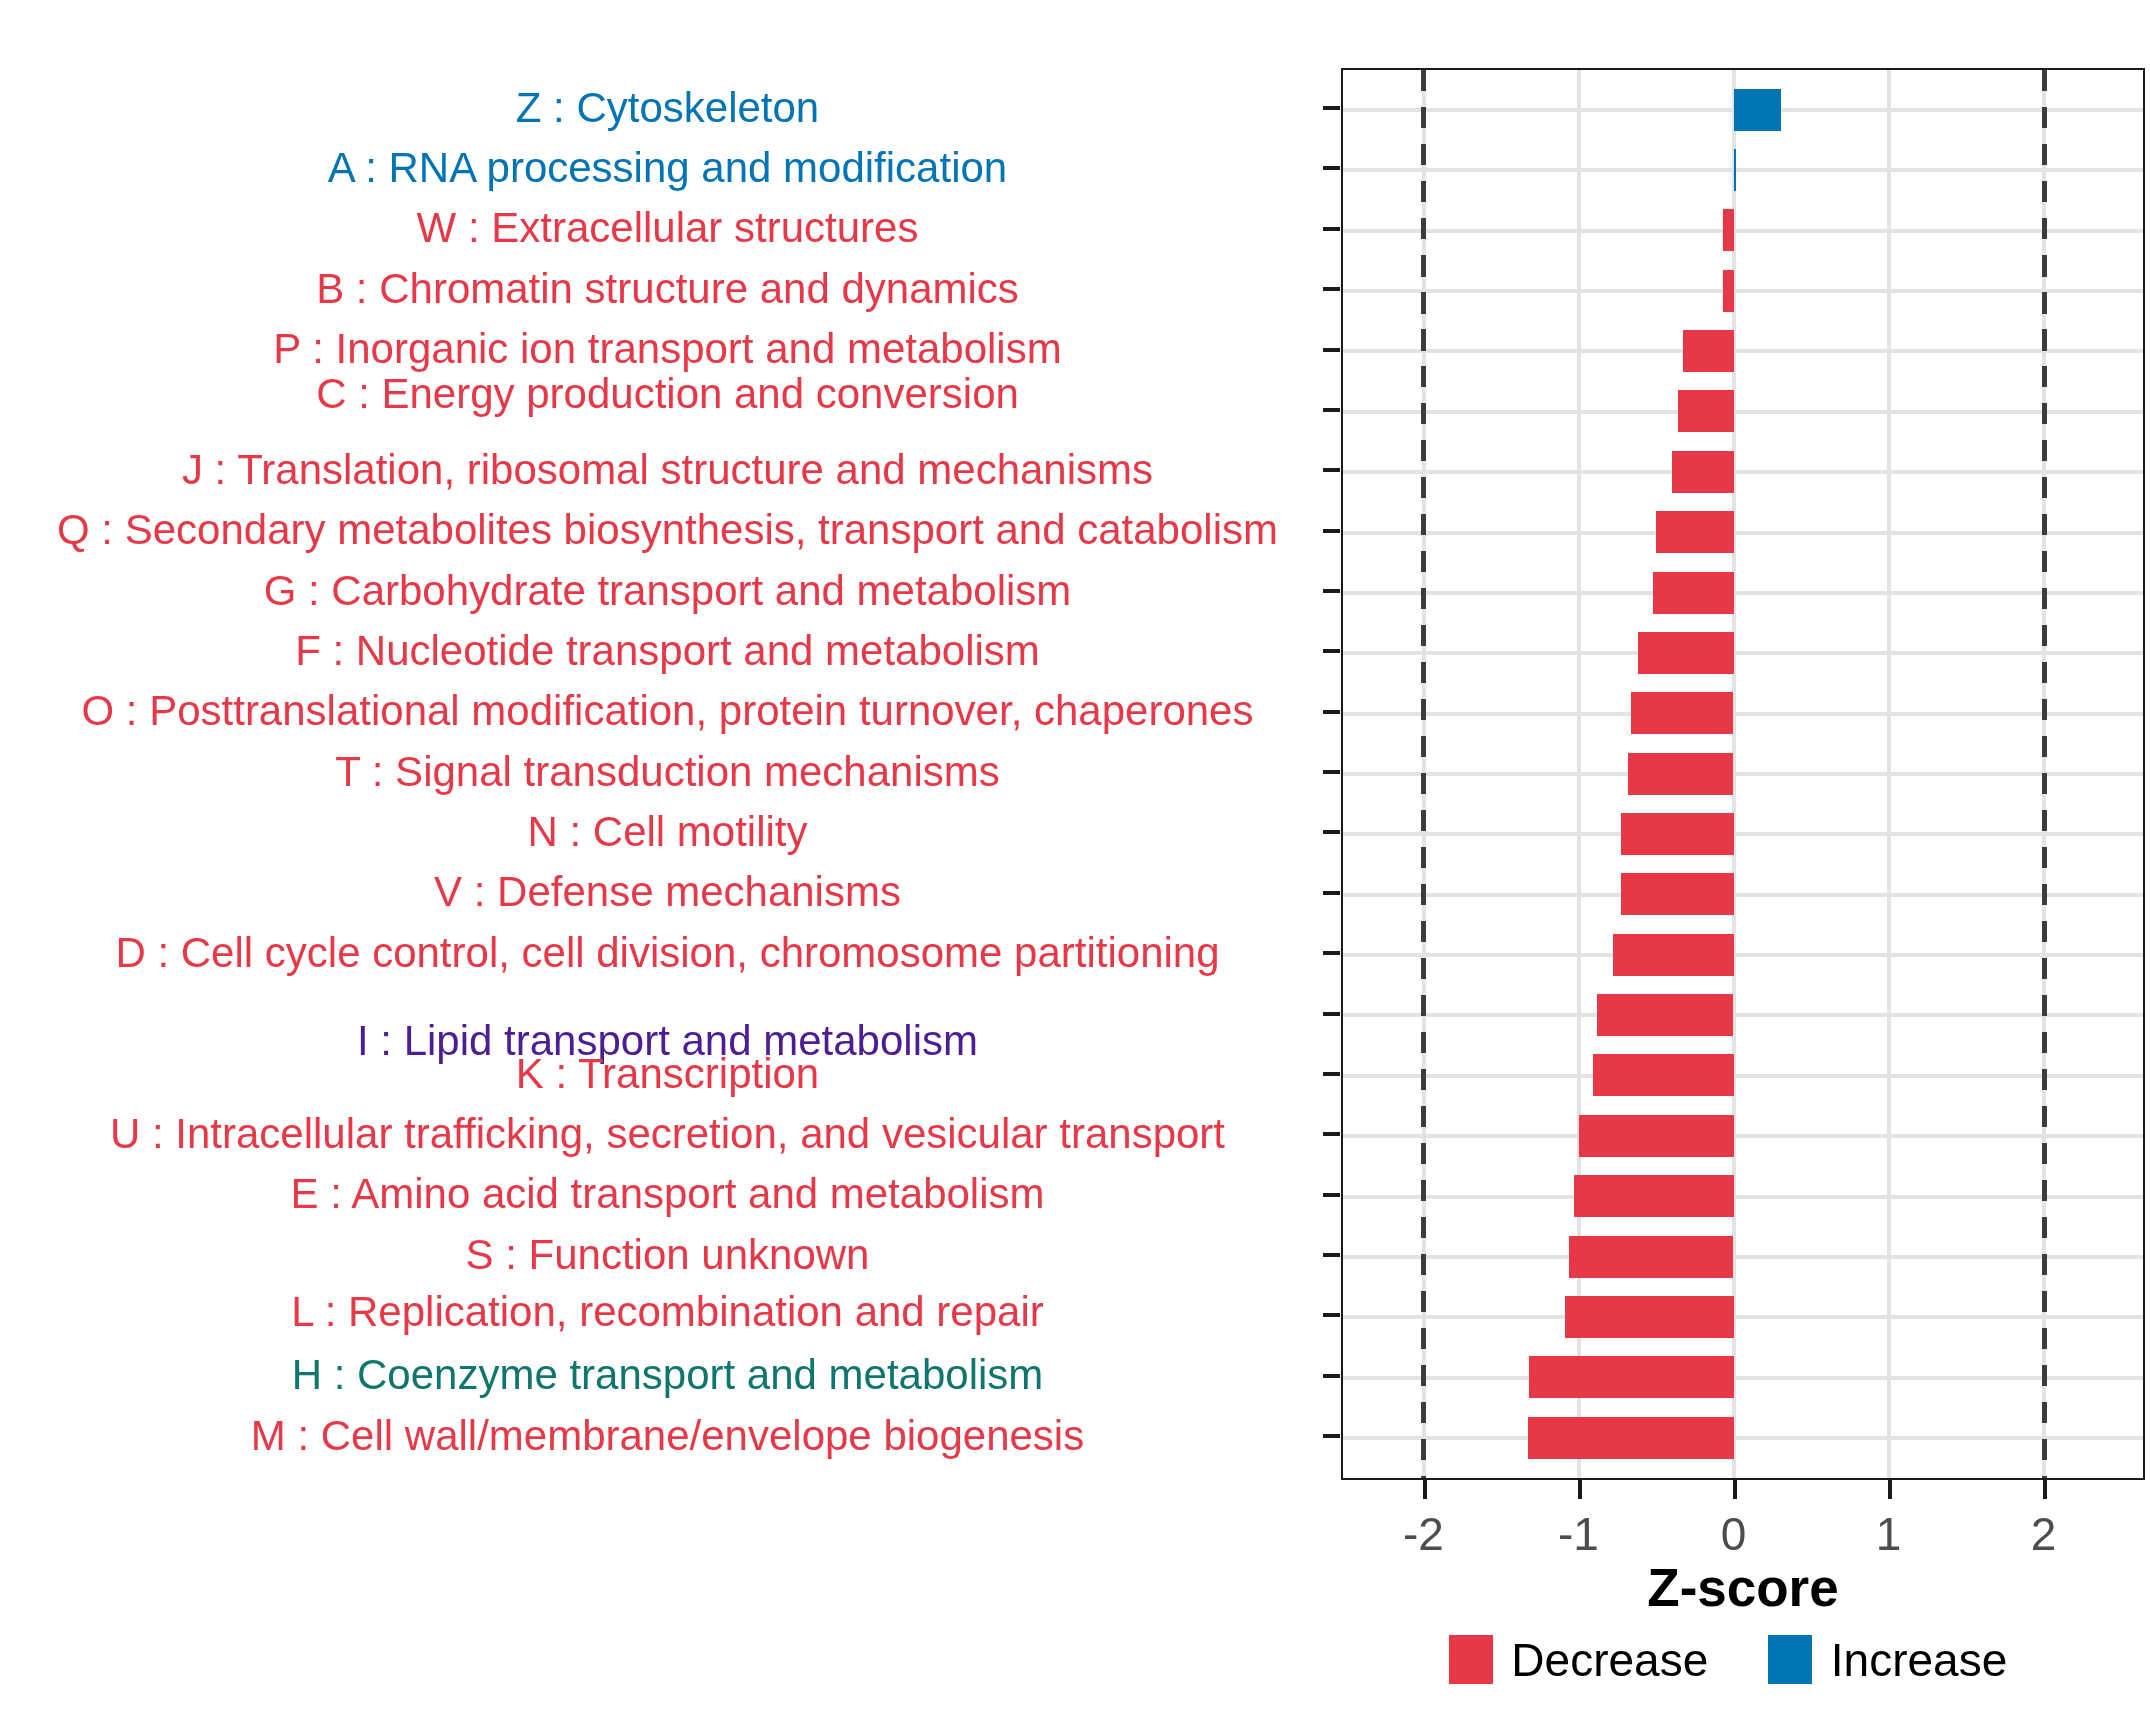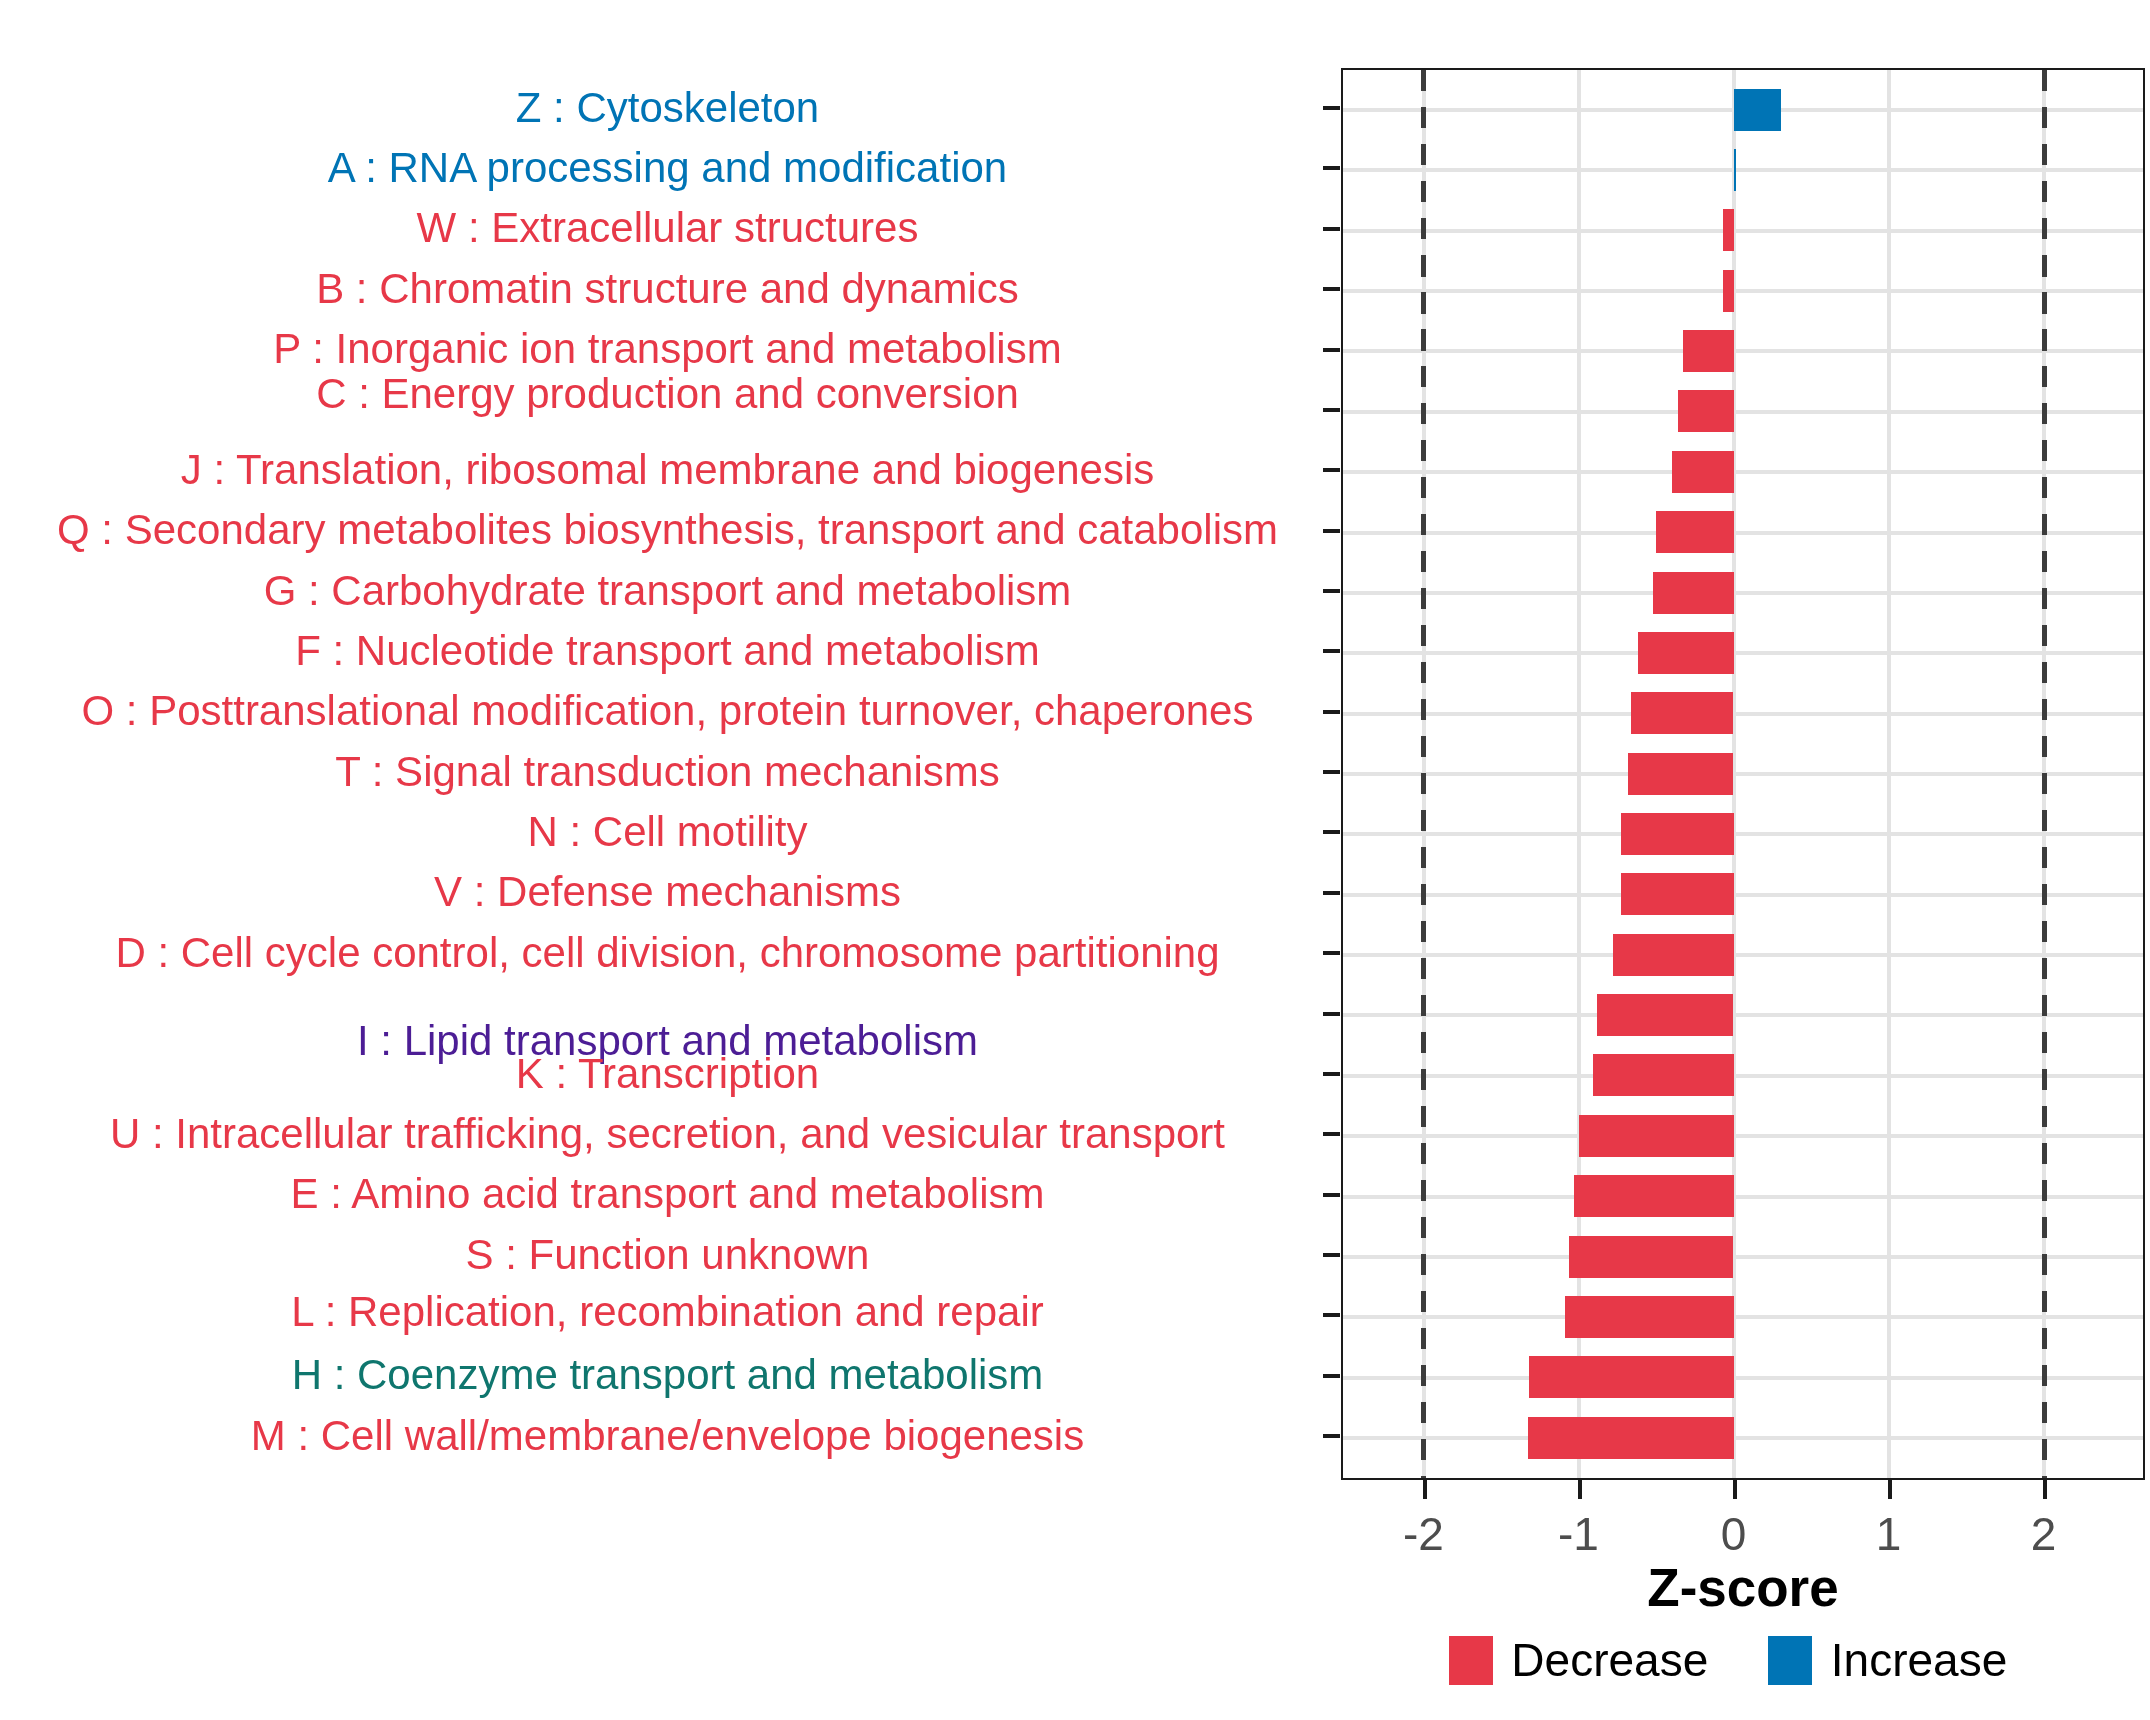--- a/index.html
+++ b/index.html
@@ -189,7 +189,7 @@
       <div class="ylabel" style="top: 263px; color: rgb(231, 56, 72);">B : Chromatin structure and dynamics</div>
       <div class="ylabel" style="top: 323px; color: rgb(231, 56, 72);">P : Inorganic ion transport and metabolism</div>
       <div class="ylabel" style="top: 368px; color: rgb(231, 56, 72);">C : Energy production and conversion</div>
-      <div class="ylabel" style="top: 444px; color: rgb(231, 56, 72);">J : Translation, ribosomal membrane and biogenesis</div>
+      <div class="ylabel" style="top: 444px; color: rgb(231, 56, 72);">J : Translation, ribosomal structure and mechanisms</div>
       <div class="ylabel" style="top: 504px; color: rgb(231, 56, 72);">Q : Secondary metabolites biosynthesis, transport and catabolism</div>
       <div class="ylabel" style="top: 565px; color: rgb(231, 56, 72);">G : Carbohydrate transport and metabolism</div>
       <div class="ylabel" style="top: 625px; color: rgb(231, 56, 72);">F : Nucleotide transport and metabolism</div>

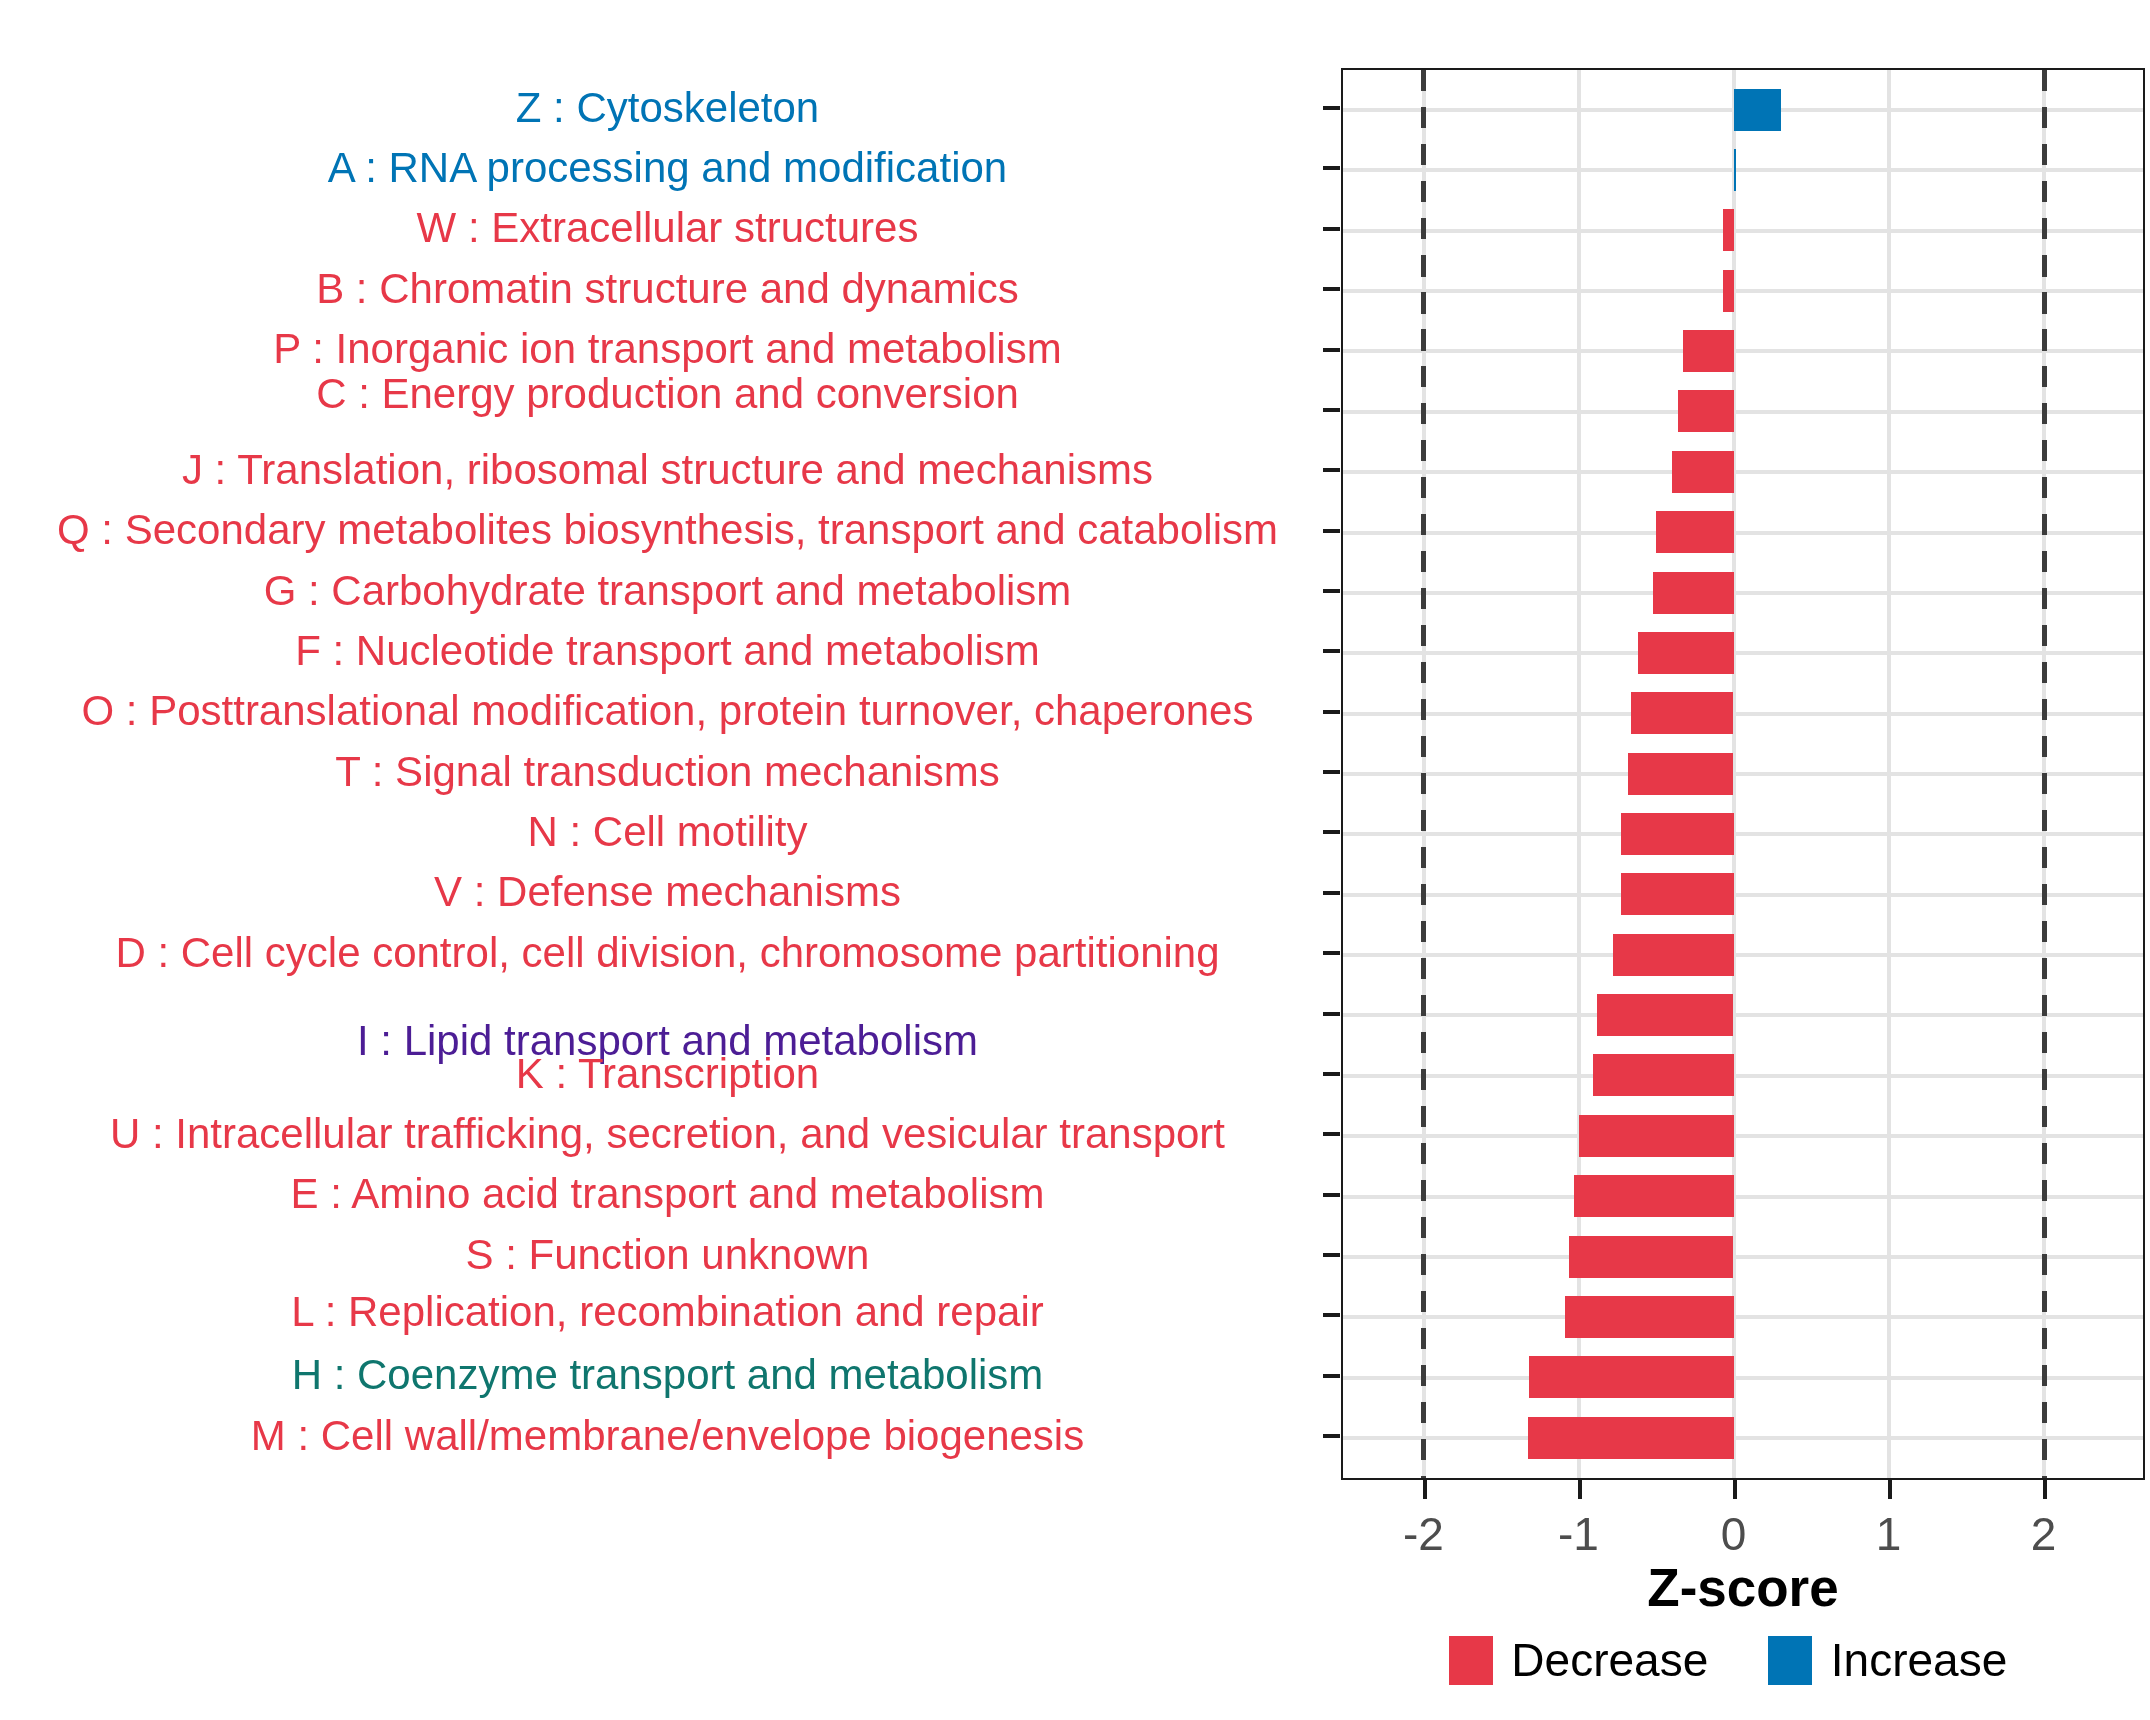--- a/index.html
+++ b/index.html
@@ -105,7 +105,7 @@
     height: 53px;
     display: flex;
     justify-content: center;
-    align-items: flex-start;
+    align-items: center;
     gap: 60px;
   }
   .legend-item {

